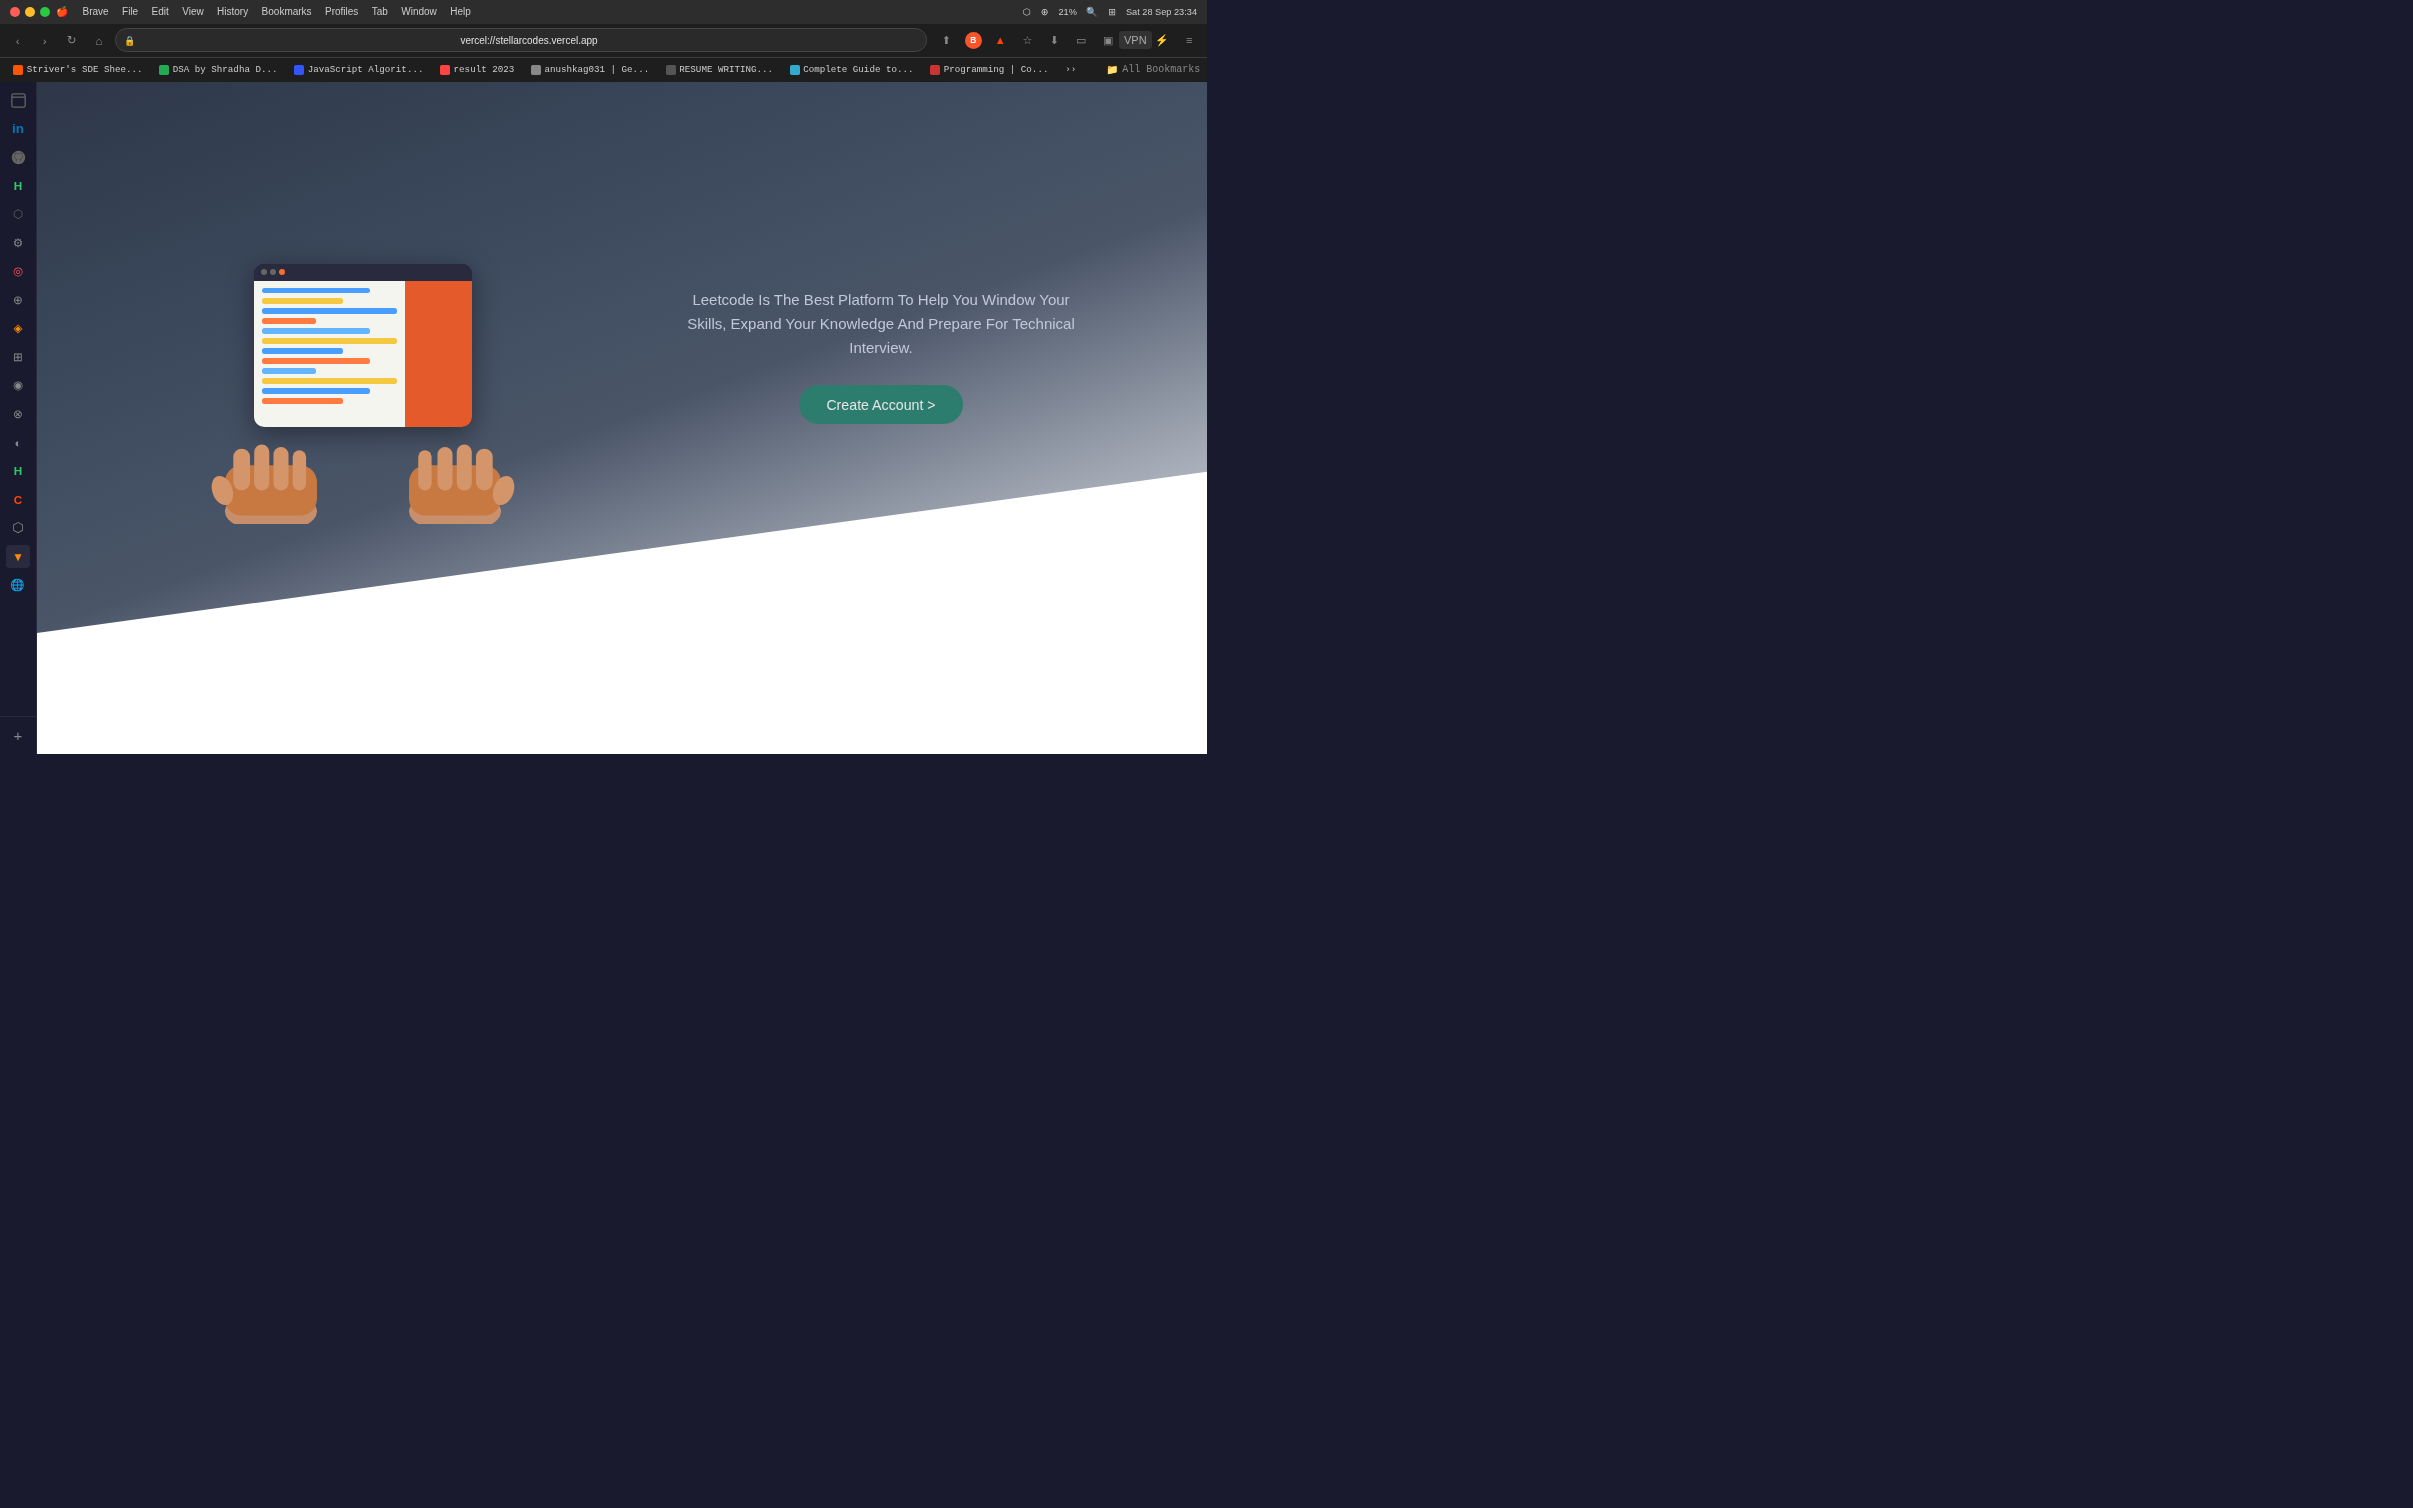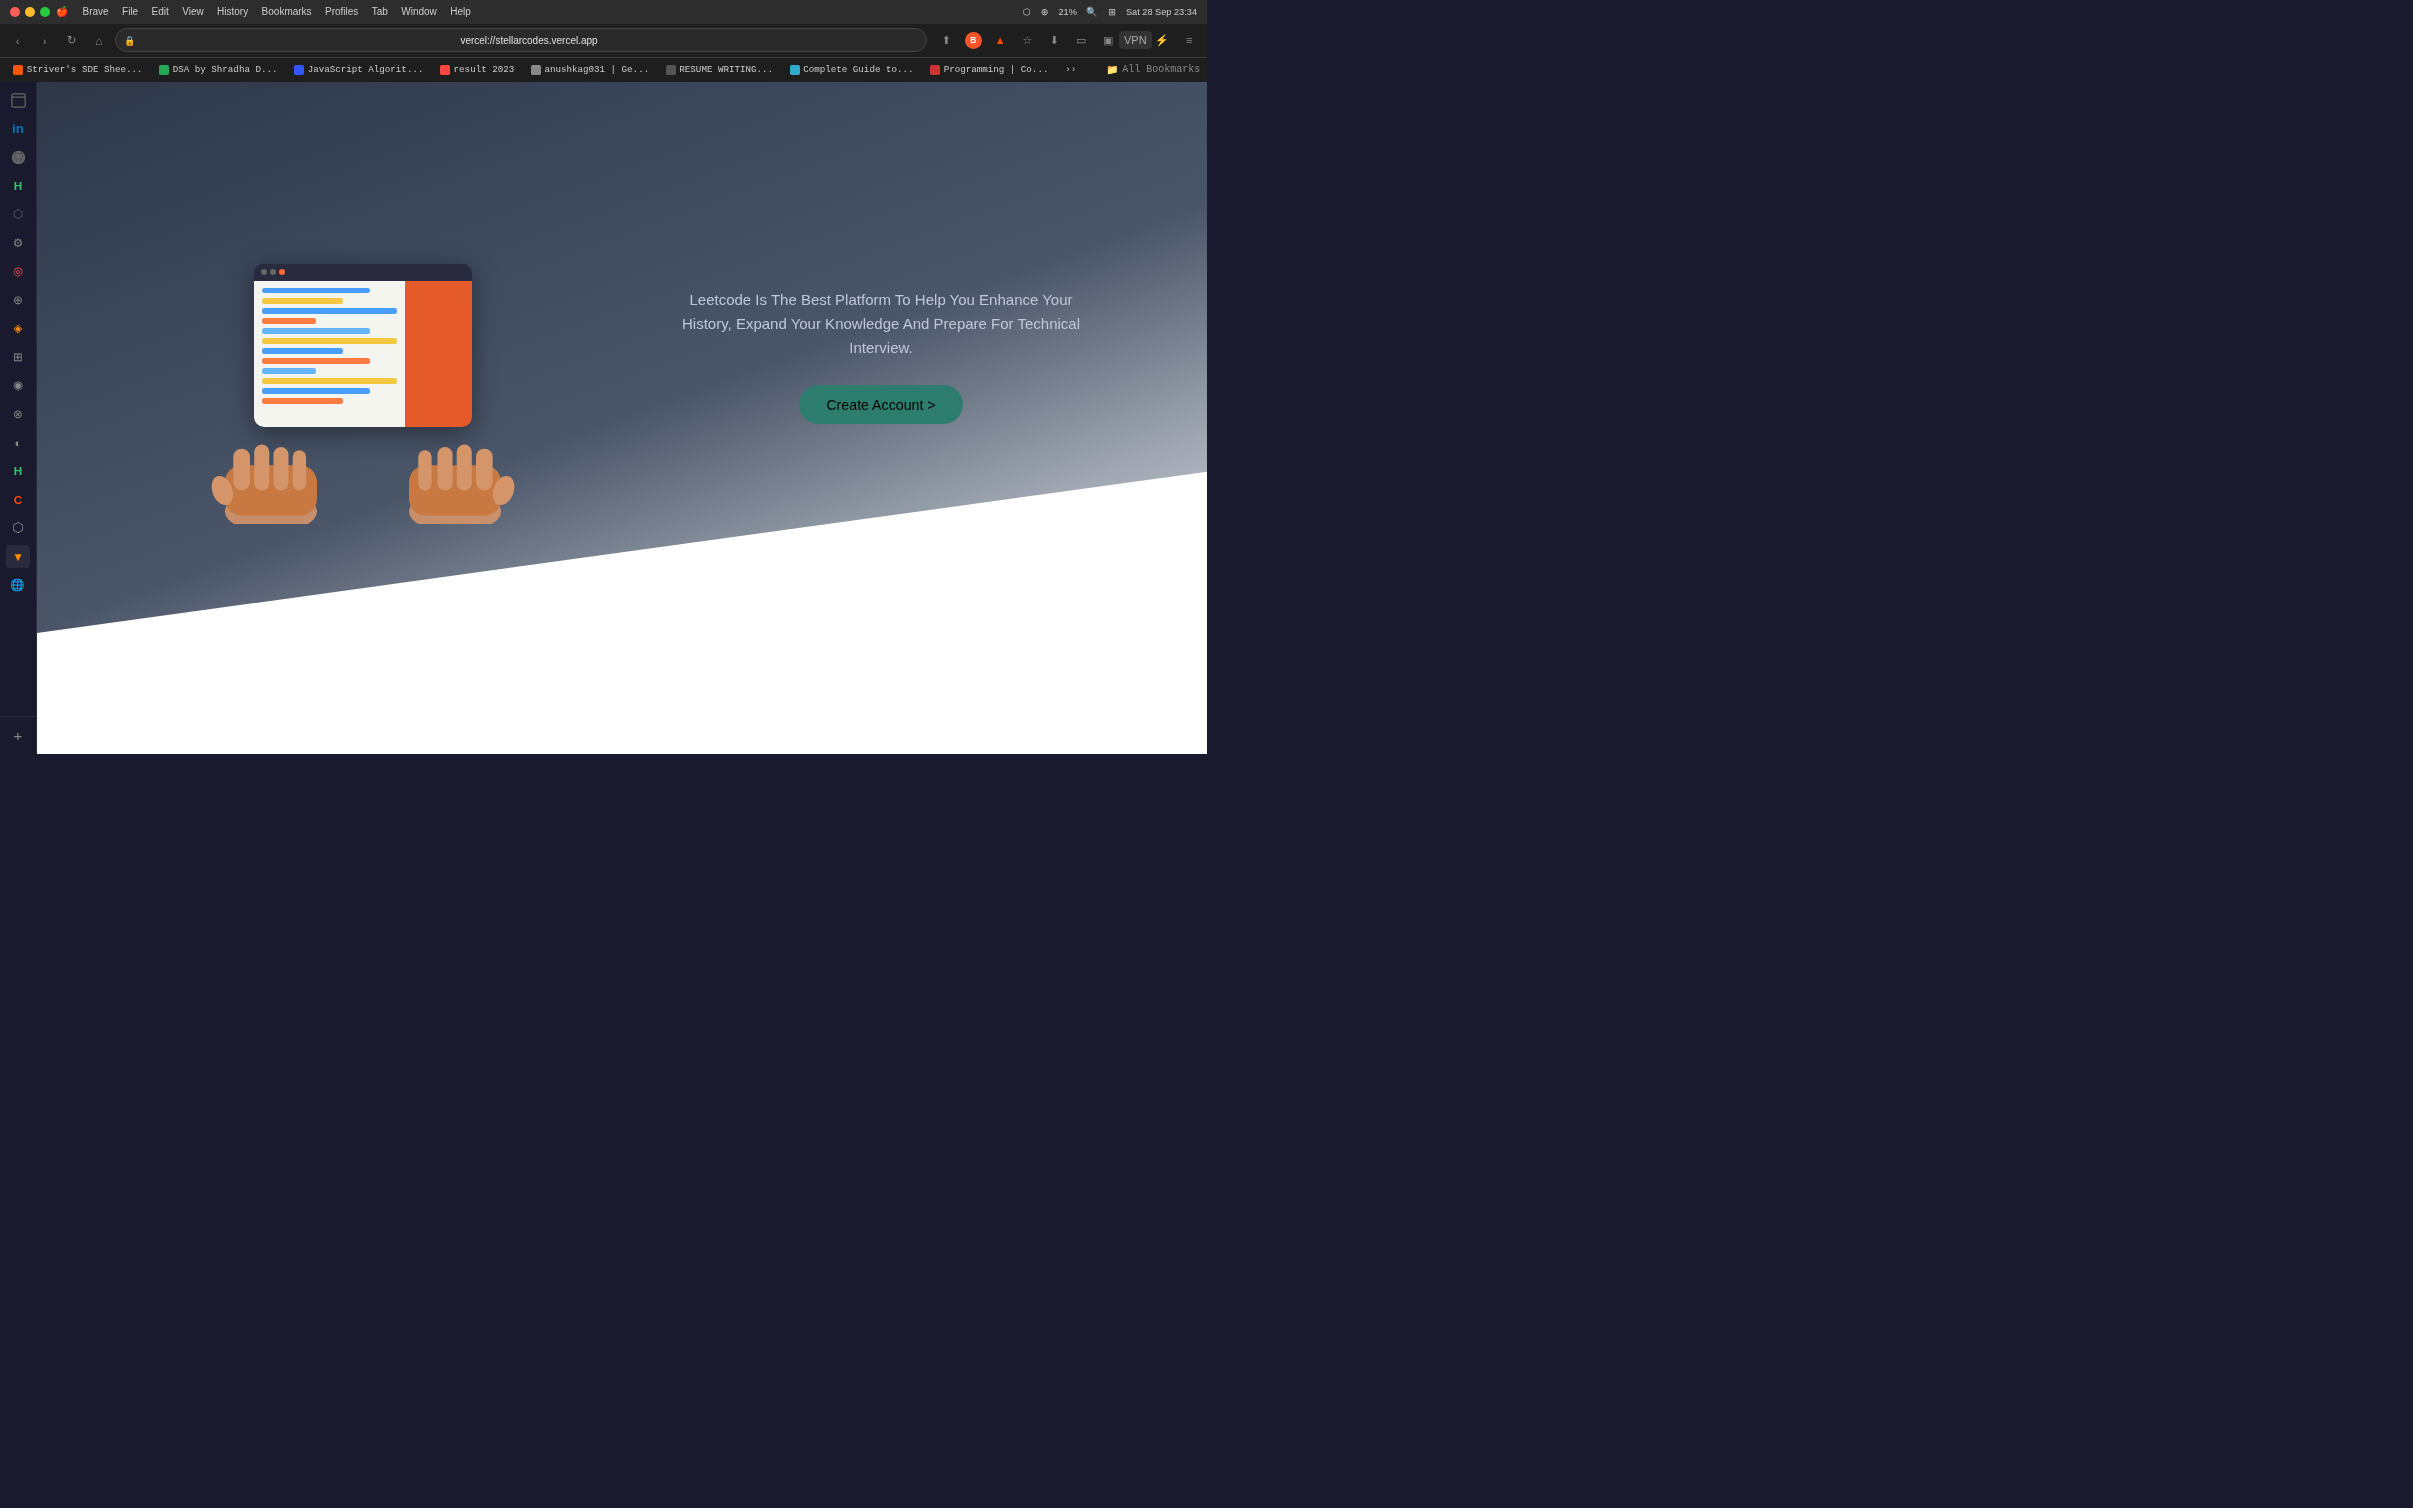--- a/index.html
+++ b/index.html
@@ -449,7 +449,7 @@
       </div>
 
       <div class="hero-right">
-        <p class="hero-subtitle">Leetcode Is The Best Platform To Help You Enhance Your History, Expand Your Knowledge And Prepare For Technical Interview.</p>
+        <p class="hero-subtitle">Leetcode Is The Best Platform To Help You Window Your Skills, Expand Your Knowledge And Prepare For Technical Interview.</p>
         <button class="cta-button">Create Account  &gt;</button>
       </div>
     </div>

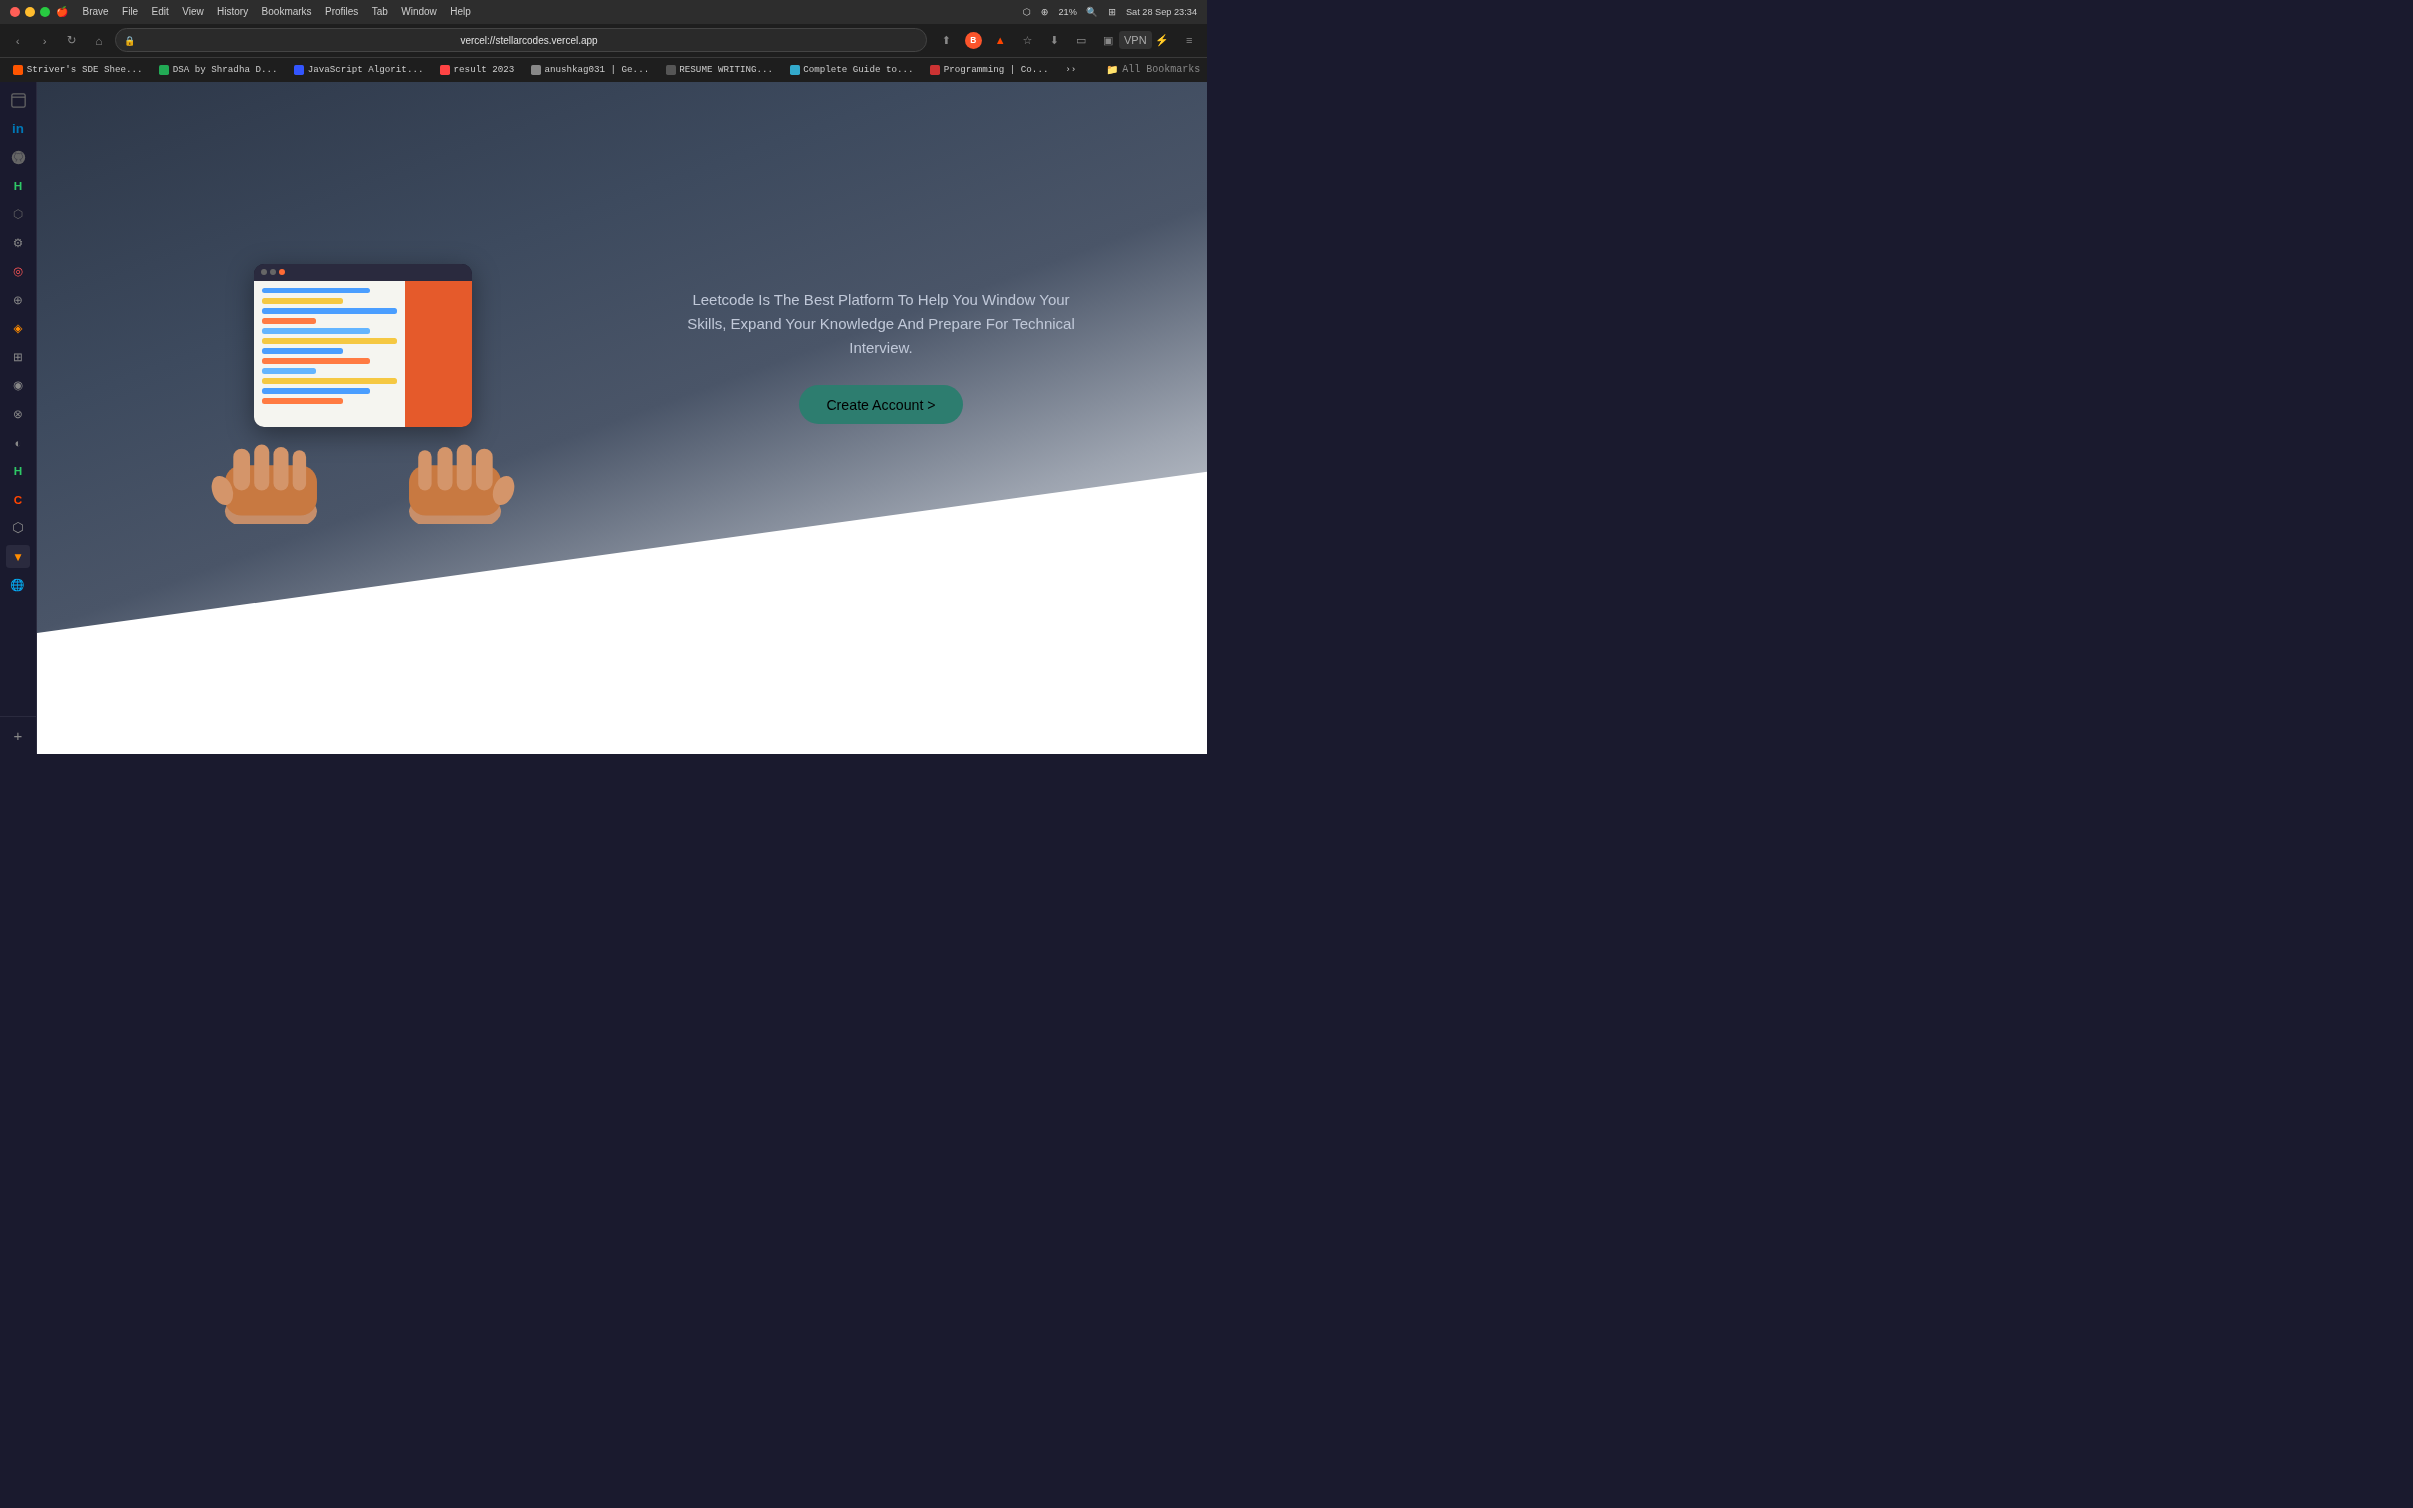--- a/index.html
+++ b/index.html
@@ -180,7 +180,7 @@
     }
     .cta-button {
       background: #2d7d6f;
-      color: #000000;
+      color: #e5e5e5;
       border: none;
       border-radius: 20px;
       padding: 11.7px 27px;

